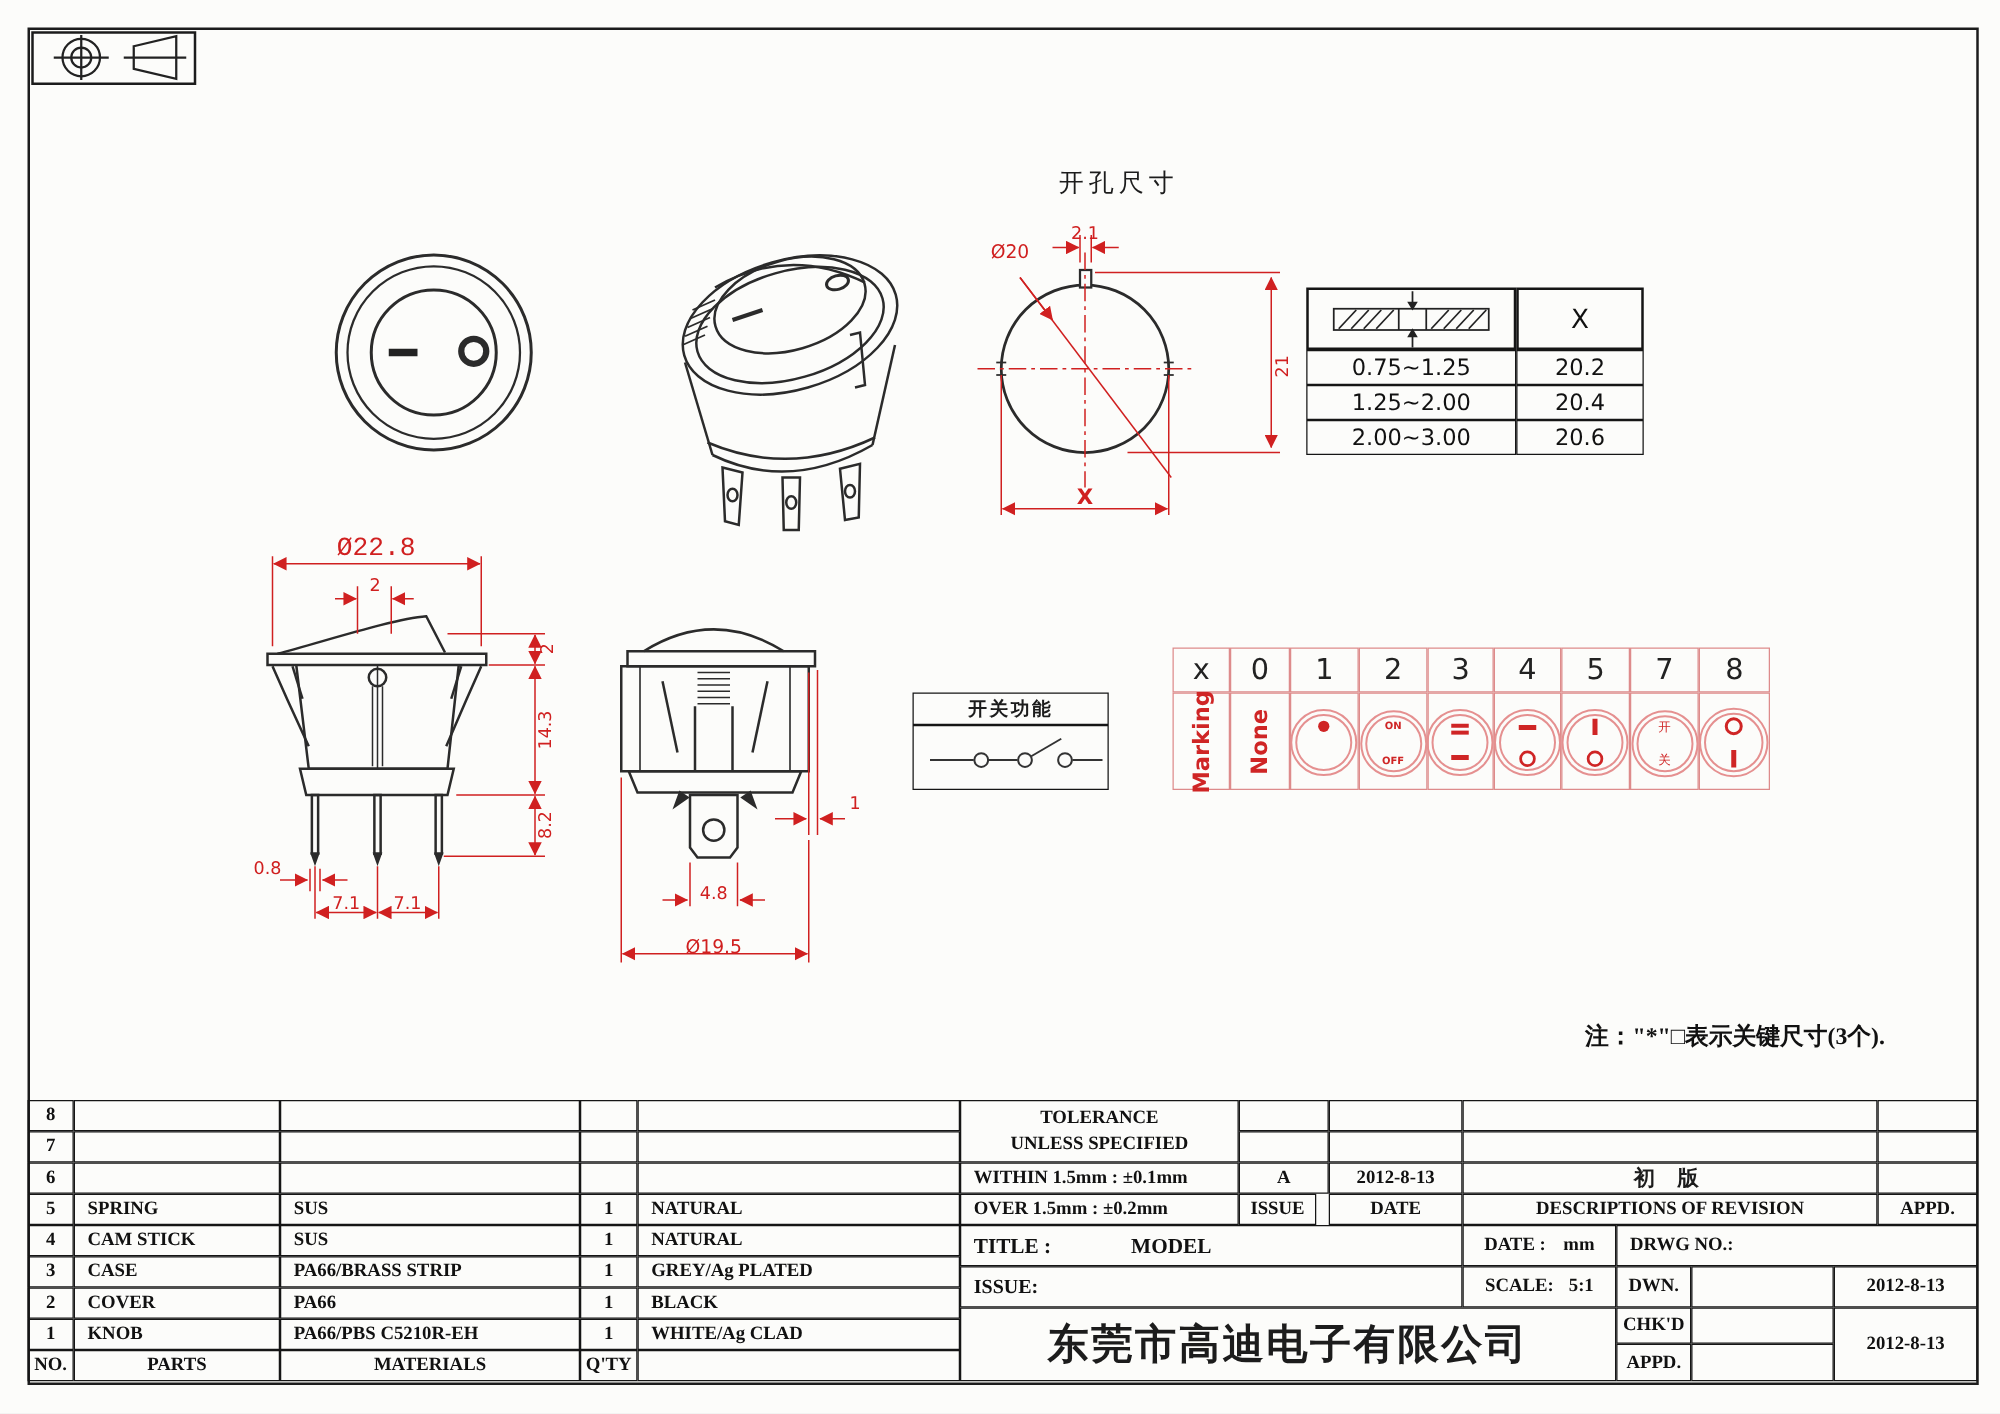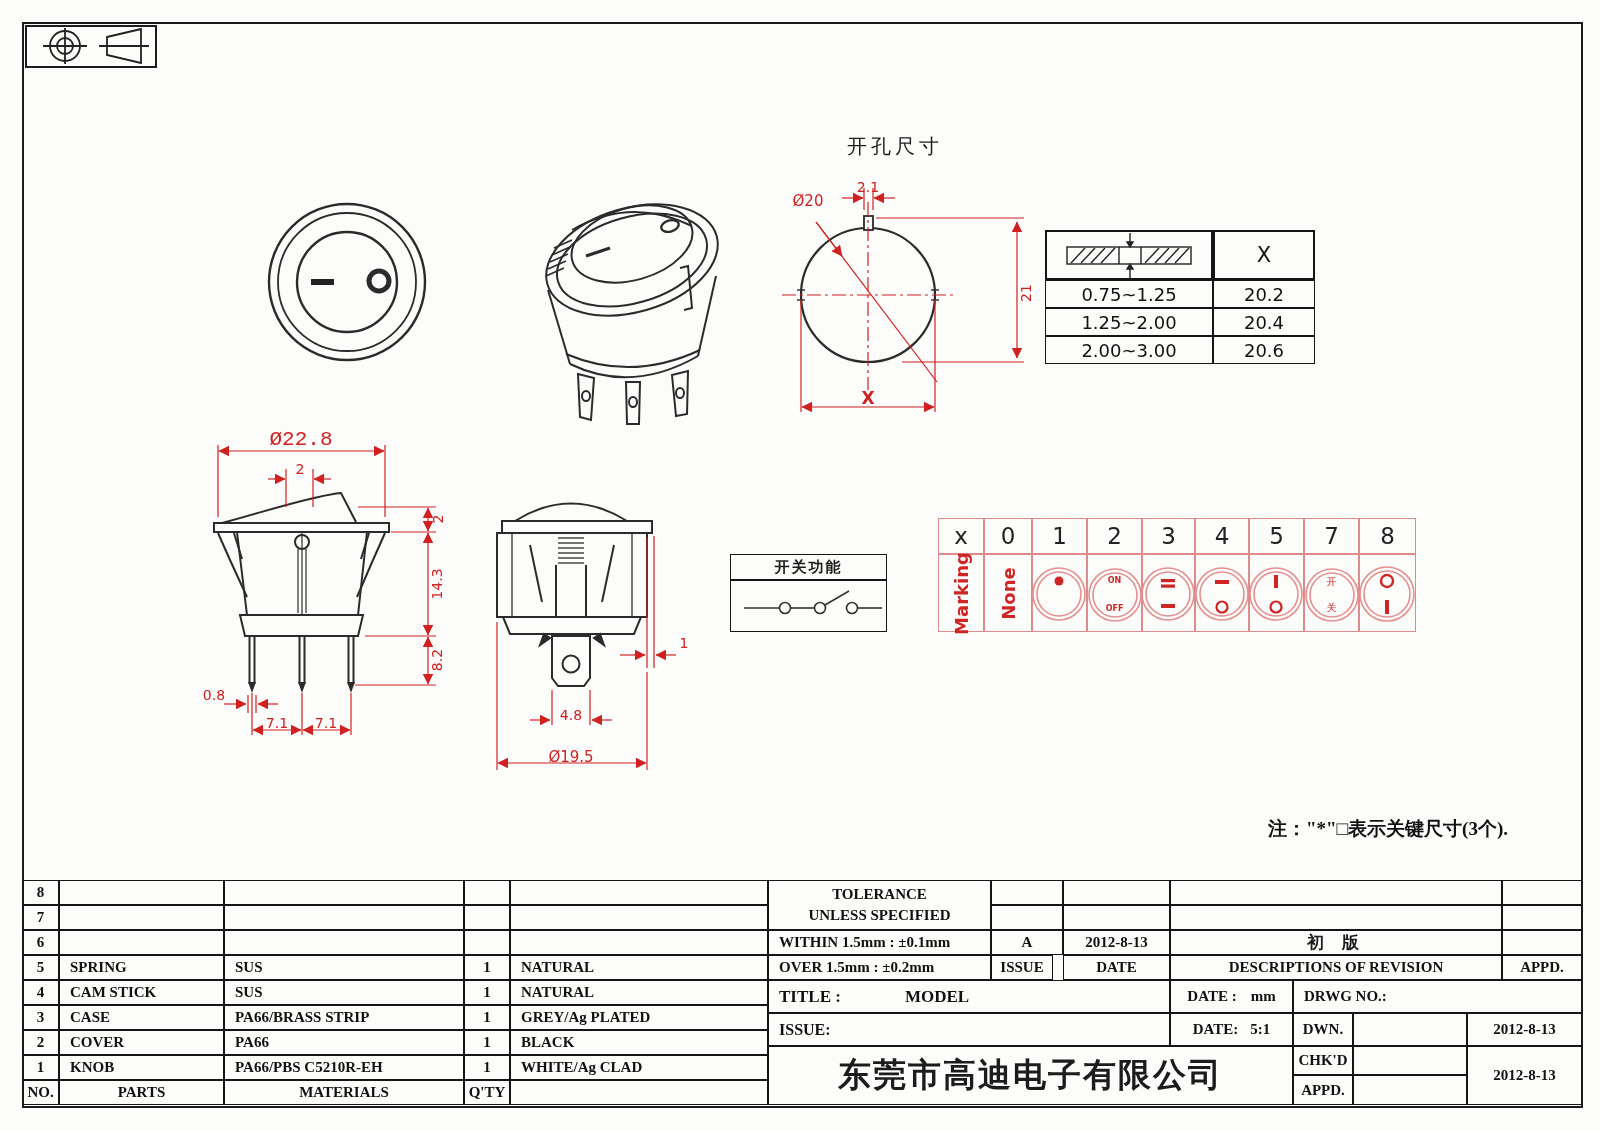--- a/index.html
+++ b/index.html
@@ -454,7 +454,7 @@
 
     <div class="tcell left" style="left:768px;top:1013px;width:402px;height:33px;font-size:16px;">ISSUE:</div>
     <div class="tcell" style="left:1170px;top:1013px;width:123px;height:33px;gap:12px;">
-      <span>DATE:</span>
+      <span>SCALE:</span>
       <span>5:1</span>
     </div>
     <div class="tcell" style="left:1293px;top:1013px;width:60px;height:33px;">DWN.</div>

